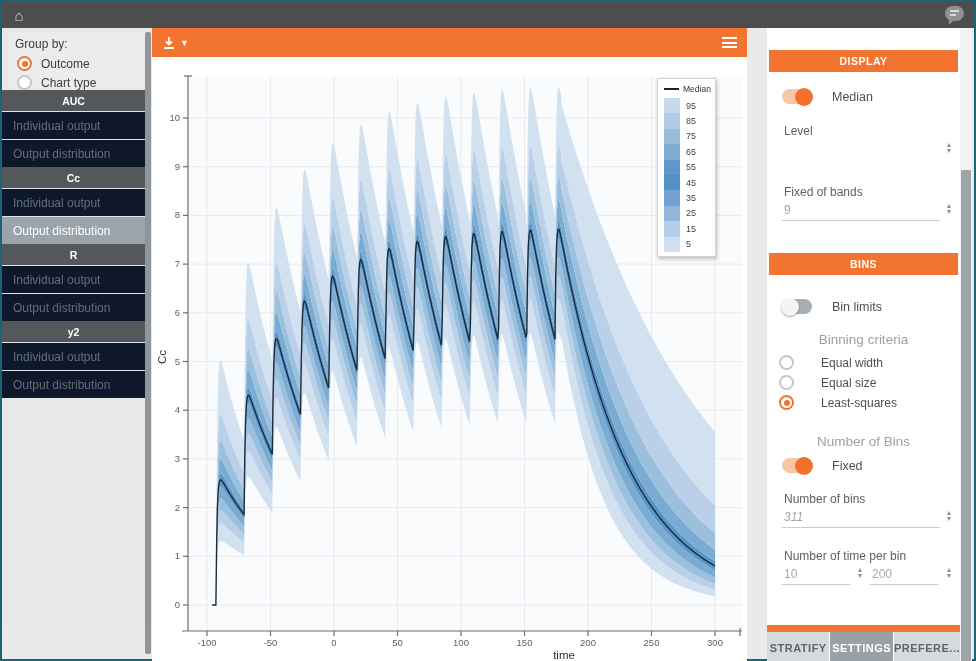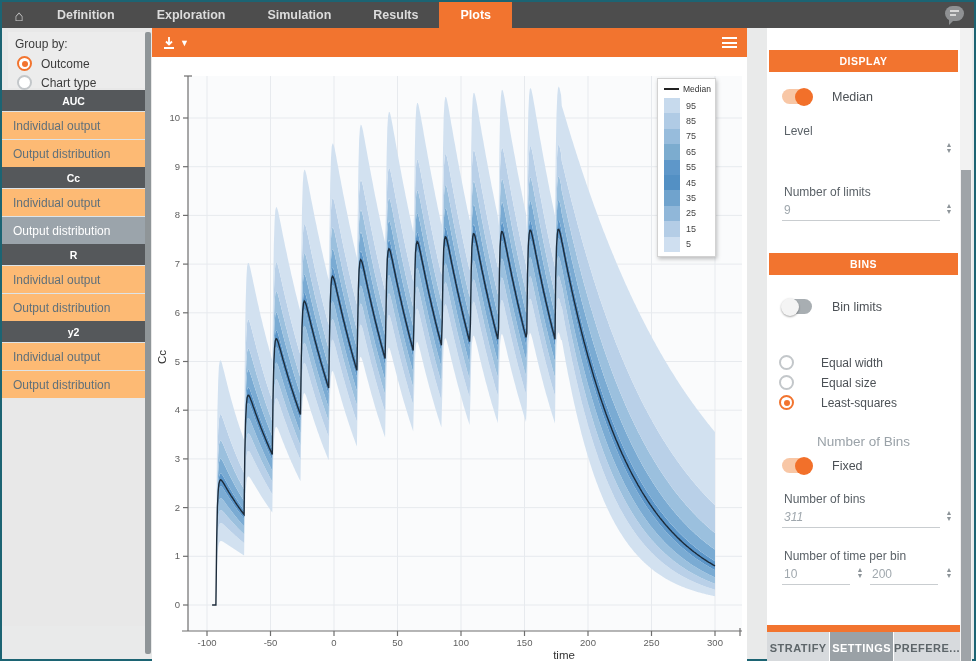--- a/index.html
+++ b/index.html
@@ -78,13 +78,6 @@
 
   <div id="topnav">
     <div class="home">⌂</div>
-    <div id="navtabs" style="display:flex;">
-        <div class="navtab">Definition</div>
-        <div class="navtab">Exploration</div>
-        <div class="navtab">Simulation</div>
-        <div class="navtab">Results</div>
-        <div class="navtab active">Plots</div>
-      </div>
     <div class="chatwrap">
       <div class="chatbubble">
         <i style="top:4px"></i>

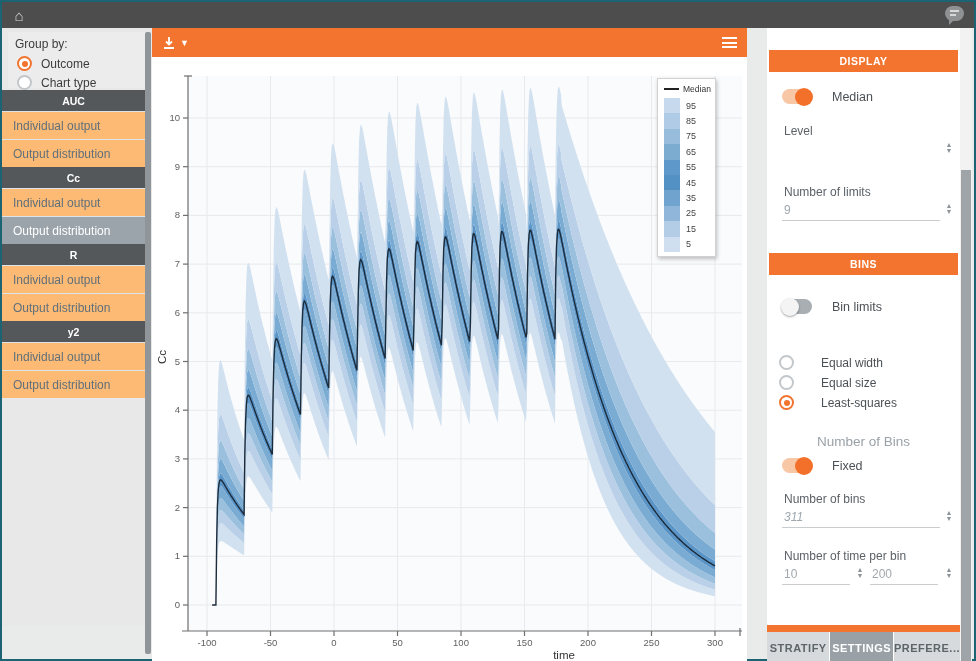--- a/index.html
+++ b/index.html
@@ -27,7 +27,7 @@
   .radio.sel:after { content:""; position:absolute; left:2.5px; top:2.5px; width:6px; height:6px; border-radius:50%; background:#f2742f; }
   #sections { position:absolute; left:0; top:62px; width:143px; }
   .sec-header { height:21px; background:#55585b; color:#fff; font-size:10.5px; font-weight:bold; display:flex; align-items:center; justify-content:center; }
-  .sec-item { height:28px; background:#fdba74; color:#60707a; font-size:12px; display:flex; align-items:center; padding-left:11px; cursor:pointer; border-top:1px solid #dde4e8; }
+  .sec-item { height:28px; background:#0f172a; color:#60707a; font-size:12px; display:flex; align-items:center; padding-left:11px; cursor:pointer; border-top:1px solid #dde4e8; }
   .sec-item.sel { background:#9ba4ab; color:#fff; }
   #sb-scroll { position:absolute; left:143px; top:4px; width:6px; height:622px; background:#8f9598; border-radius:2px; }
 

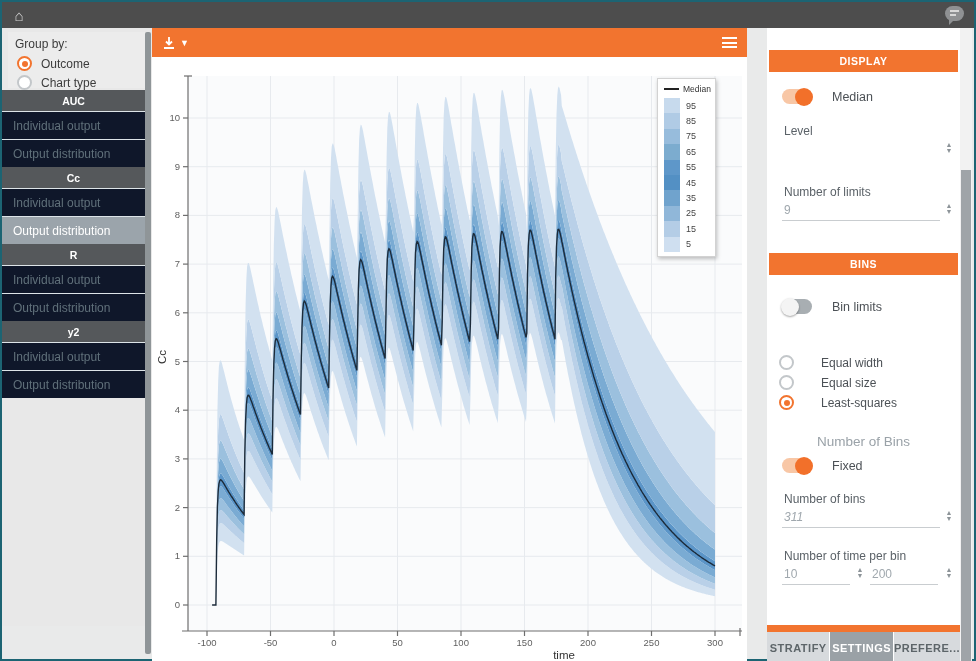--- a/index.html
+++ b/index.html
@@ -285,7 +285,7 @@
         <b>▼</b>
       </div>
 
-    <div class="flabel" style="top:157px">Number of limits</div>
+    <div class="flabel" style="top:157px">Fixed of bands</div>
     <input class="uinput" style="position: absolute; left: 15px; top: 173px; width: 158px;" value="9">
     <div class="spin" style="left:177px;top:175px">
         <b>▲</b>

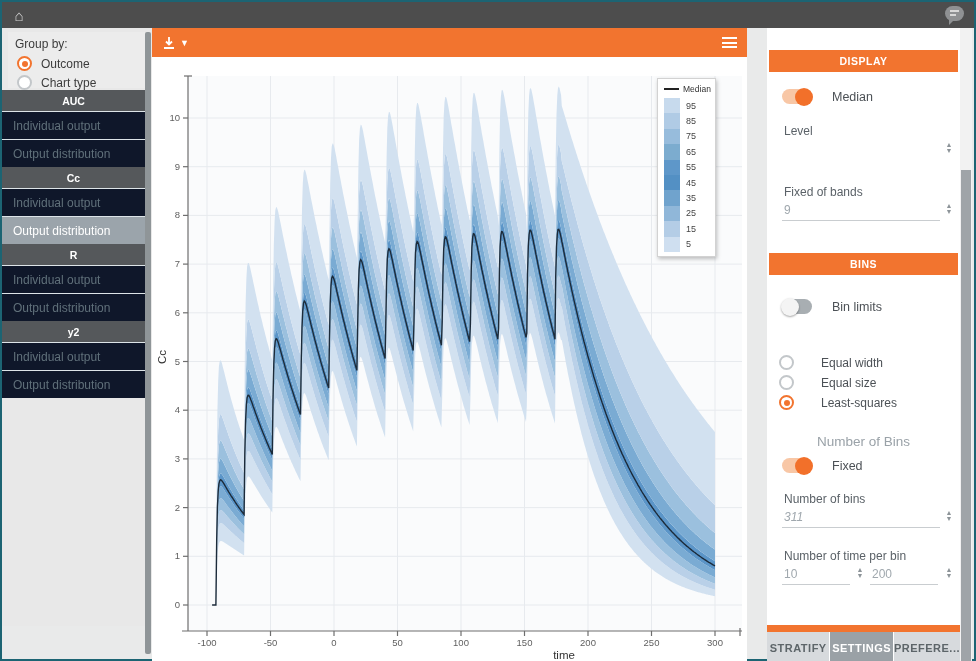--- a/index.html
+++ b/index.html
@@ -299,6 +299,7 @@
       <span class="tlab">Bin limits</span>
     </div>
 
+    <div class="subhead" style="top:304px">Binning criteria</div>
     <div id="critradios">
         <div class="pradio-row" style="top: 327px;">
           <span class="radio"></span>

